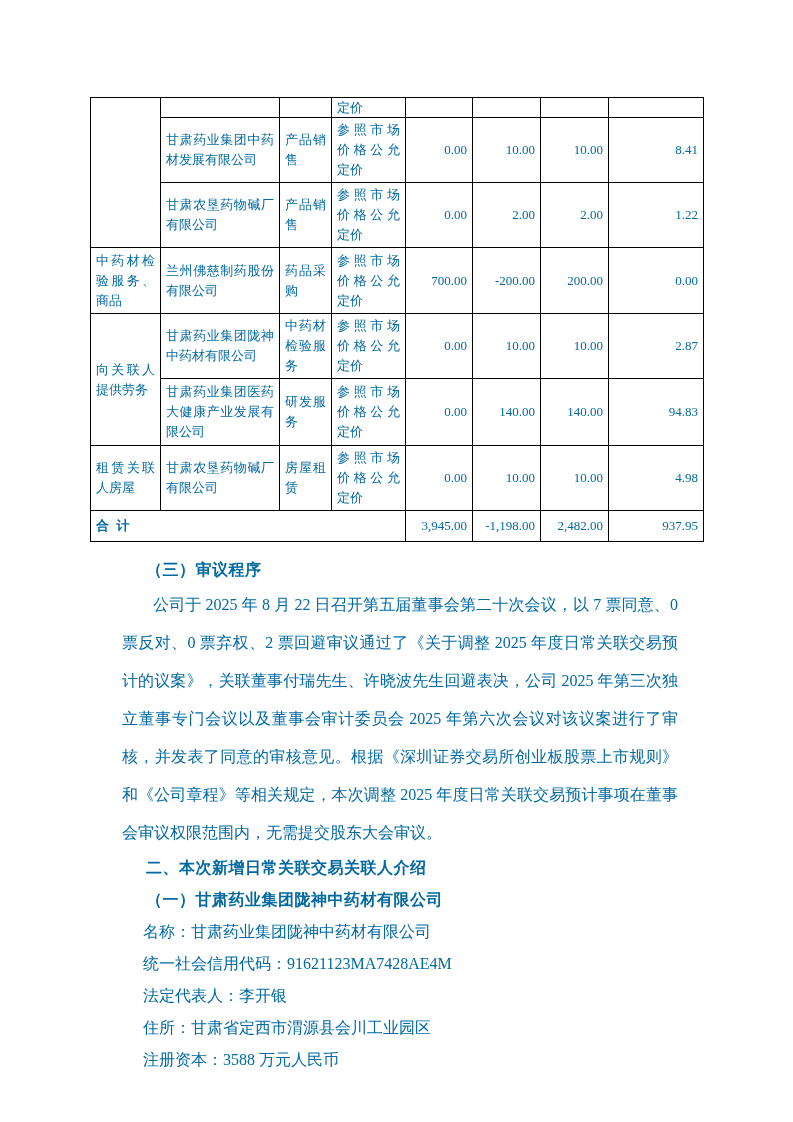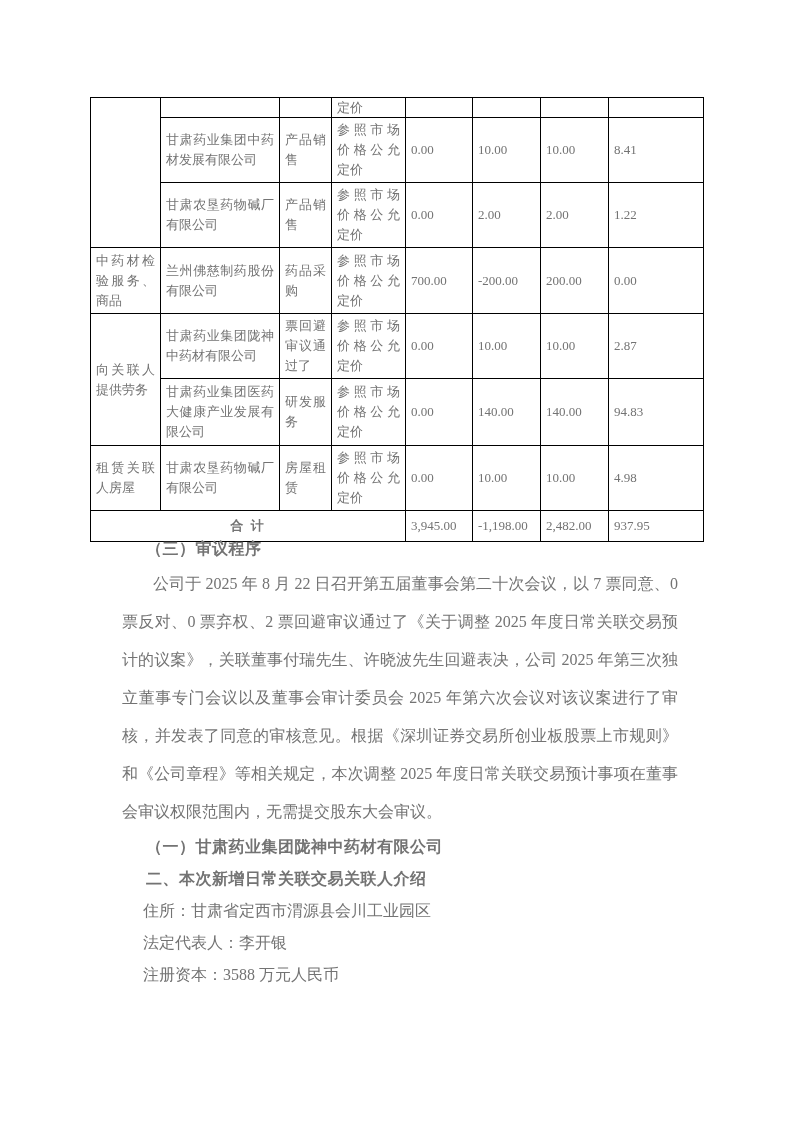--- a/index.html
+++ b/index.html
@@ -9,7 +9,7 @@
     height: 1122px;
     margin: 0 auto;
     background: #ffffff;
-    color: #737373;
+    color: #0369a1;
     font-family: "Liberation Serif", "DejaVu Serif", serif;
     overflow: hidden;
   }

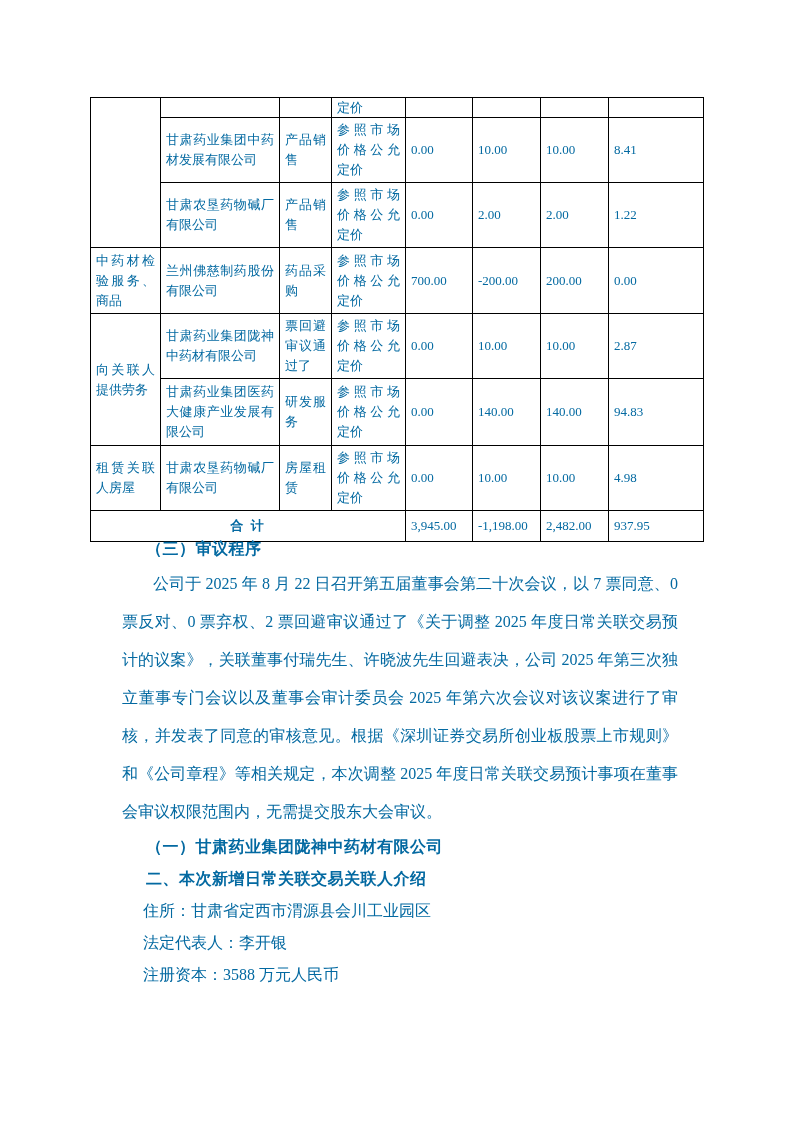--- a/index.html
+++ b/index.html
@@ -36,7 +36,7 @@
     text-align: justify;
     text-justify: inter-ideograph;
   }
-  td.num { text-align: left; padding: 2px 2px; }
+  td.num { text-align: right; padding: 2px 2px; }
   td.total-label {
     text-align: center;
     font-weight: bold;

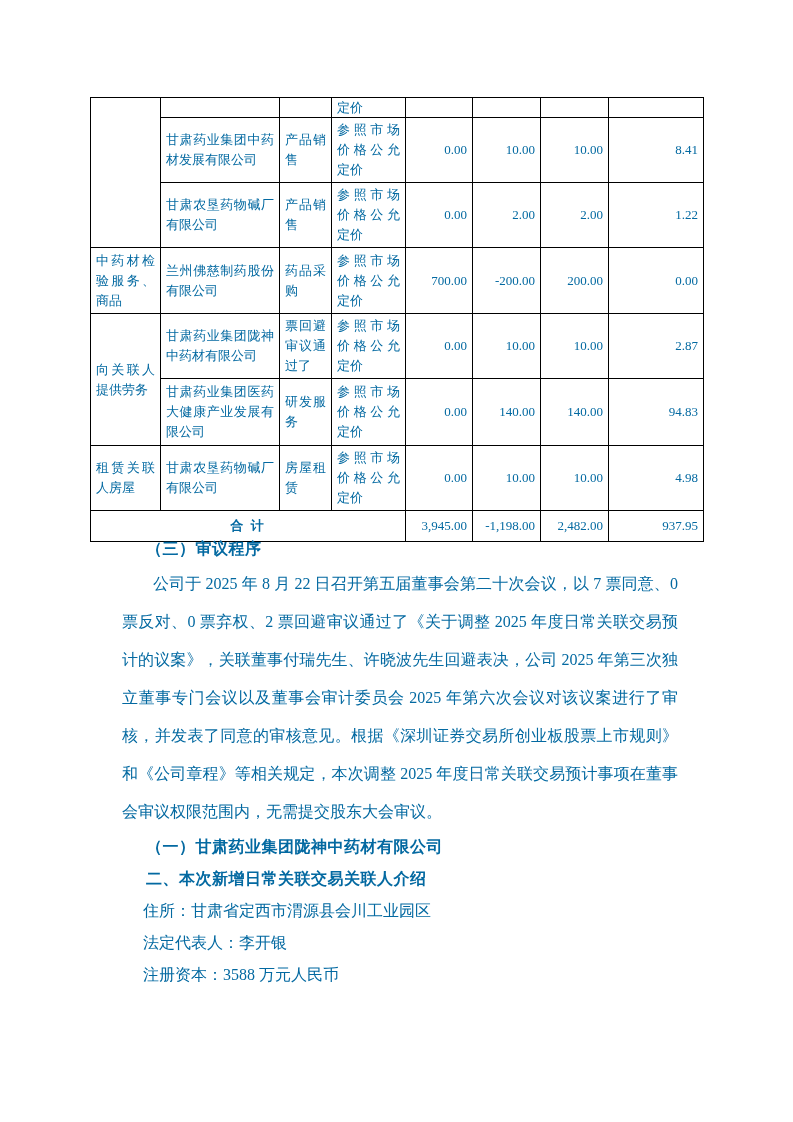--- a/index.html
+++ b/index.html
@@ -128,7 +128,7 @@
       <tr style="height:61px">
         <td class="cat" rowspan="2">向关联人提供劳务</td>
         <td class="party">甘肃药业集团陇神中药材有限公司</td>
-        <td class="content">票回避审议通过了</td>
+        <td class="content">中药材检验服务</td>
         <td class="pricing">参照市场价格公允定价</td>
         <td class="num">0.00</td>
         <td class="num">10.00</td>

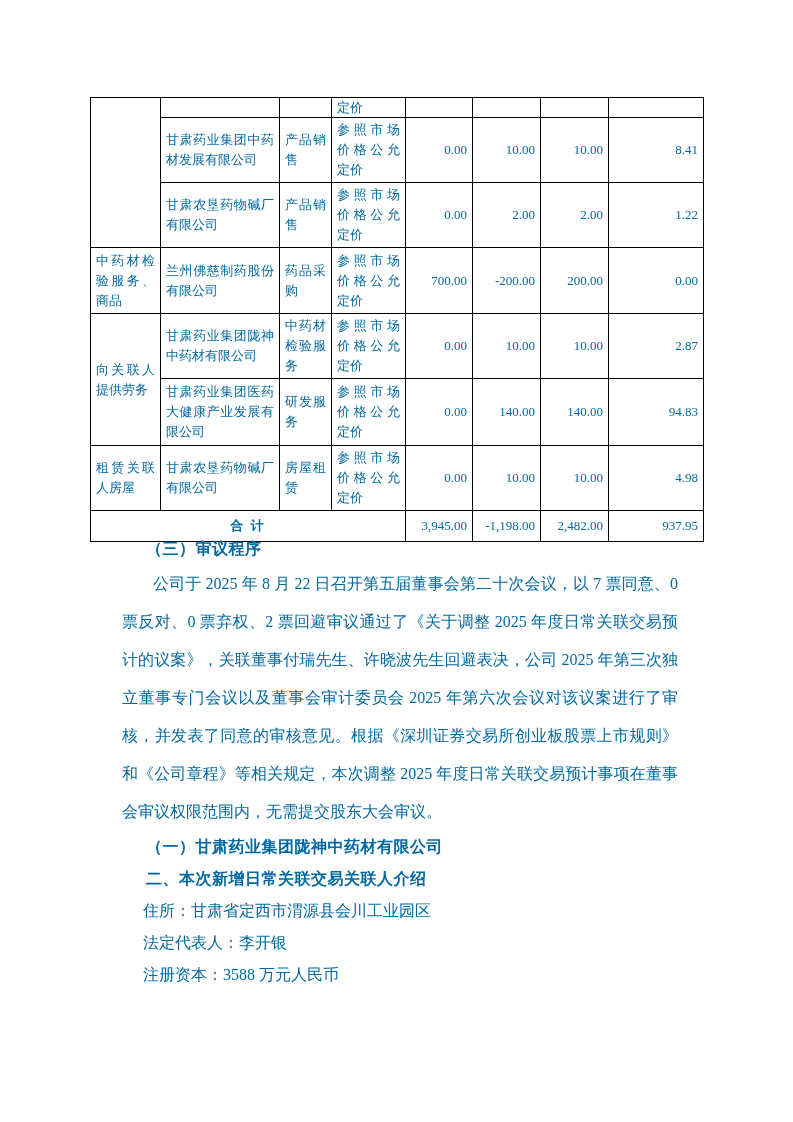--- a/index.html
+++ b/index.html
@@ -38,7 +38,7 @@
   }
   td.num { text-align: right; padding: 2px 2px; }
   td.total-label {
-    text-align: center;
+    text-align: left;
     font-weight: bold;
     font-family: "Liberation Sans", "DejaVu Sans", sans-serif;
     letter-spacing: 2px;

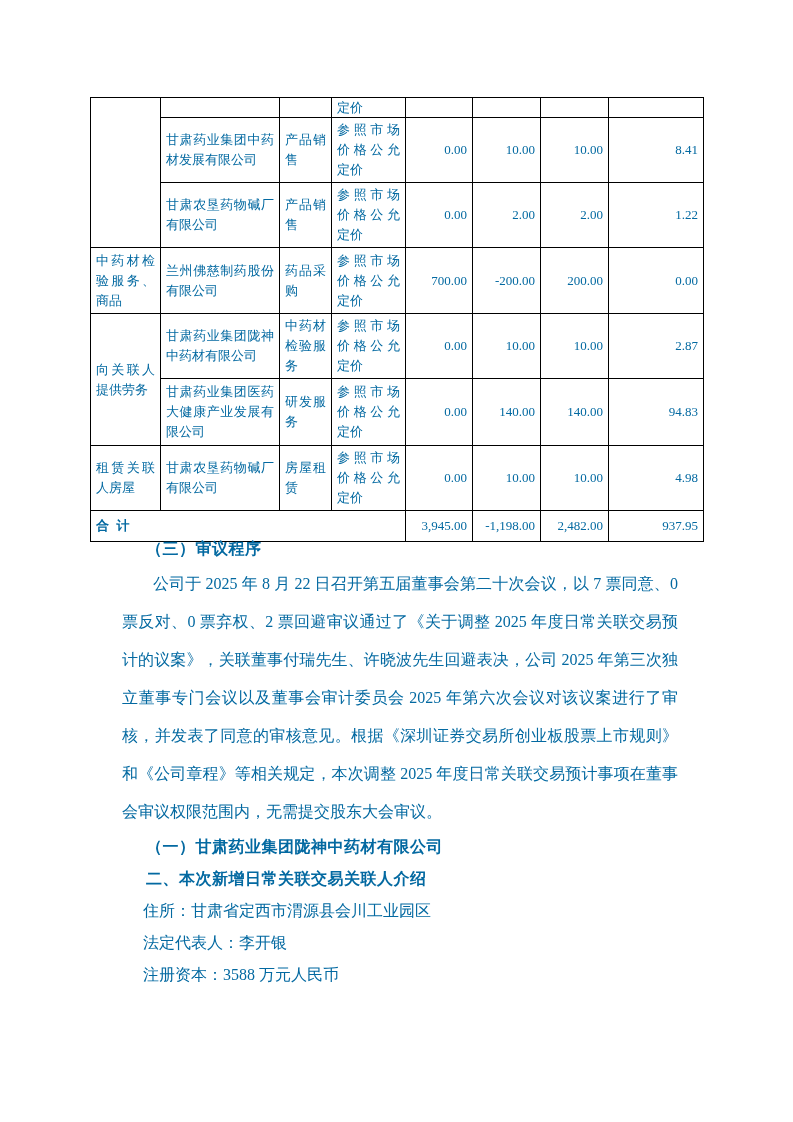--- a/index.html
+++ b/index.html
@@ -60,7 +60,7 @@
     line-height: 32px;
     letter-spacing: 0.5px;
   }
-  .h3 { line-height: 32px; }
+  .h3 { line-height: 32px; margin-top: 21px; }
   .para {
     text-indent: 31px;
     text-align: justify;

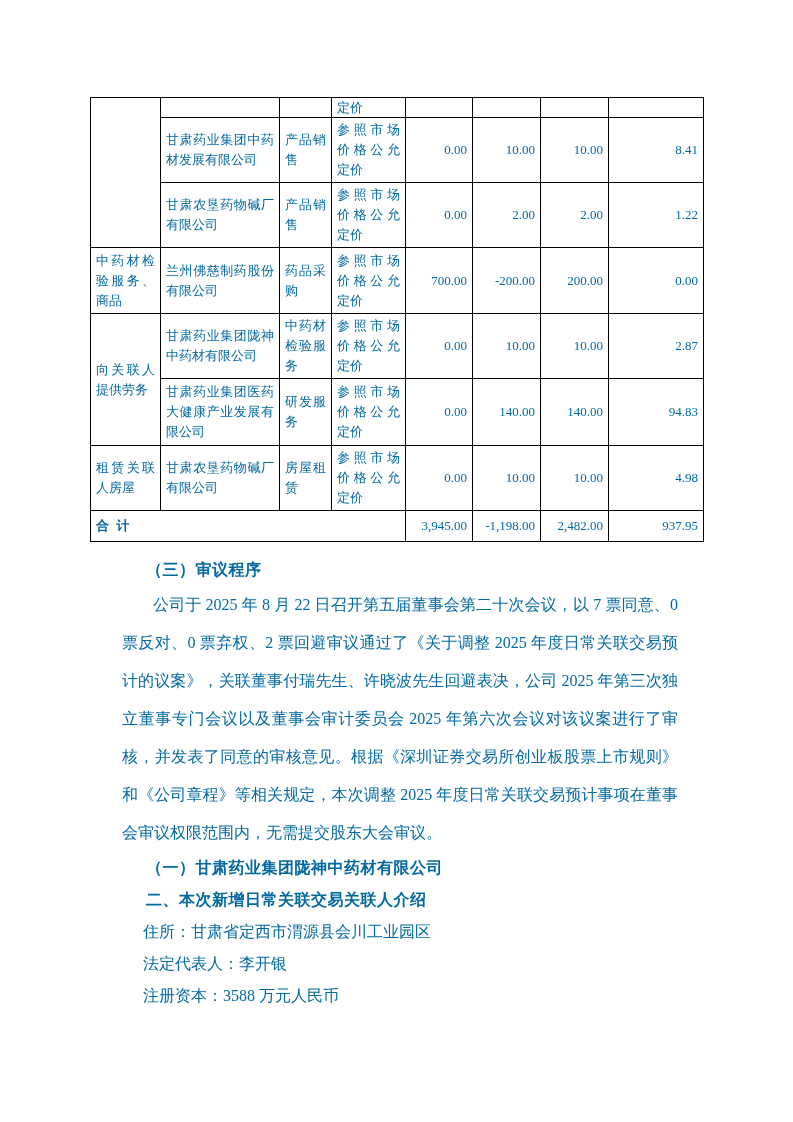--- a/index.html
+++ b/index.html
@@ -167,8 +167,8 @@
   <div class="textblock">
     <div class="h-bold h3">（三）审议程序</div>
     <div class="para">公司于 2025 年 8 月 22 日召开第五届董事会第二十次会议，以 7 票同意、0 票反对、0 票弃权、2 票回避审议通过了《关于调整 2025 年度日常关联交易预计的议案》，关联董事付瑞先生、许晓波先生回避表决，公司 2025 年第三次独立董事专门会议以及董事会审计委员会 2025 年第六次会议对该议案进行了审核，并发表了同意的审核意见。根据《深圳证券交易所创业板股票上市规则》和《公司章程》等相关规定，本次调整 2025 年度日常关联交易预计事项在董事会审议权限范围内，无需提交股东大会审议。</div>
+    <div class="h-bold">二、本次新增日常关联交易关联人介绍</div>
     <div class="h-bold">（一）甘肃药业集团陇神中药材有限公司</div>
-    <div class="h-bold">二、本次新增日常关联交易关联人介绍</div>
     <div class="info-line">住所：甘肃省定西市渭源县会川工业园区</div>
     <div class="info-line">法定代表人：李开银</div>
     <div class="info-line">注册资本：3588 万元人民币</div>

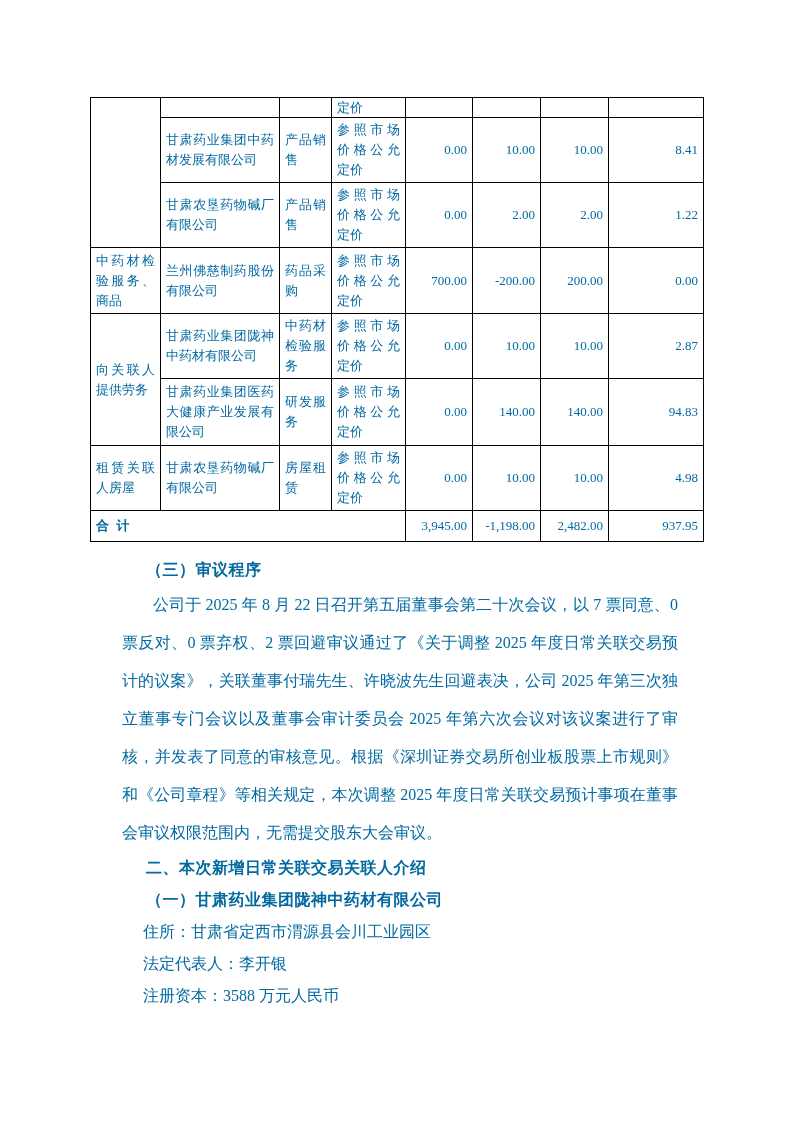--- a/index.html
+++ b/index.html
@@ -169,6 +169,7 @@
     <div class="para">公司于 2025 年 8 月 22 日召开第五届董事会第二十次会议，以 7 票同意、0 票反对、0 票弃权、2 票回避审议通过了《关于调整 2025 年度日常关联交易预计的议案》，关联董事付瑞先生、许晓波先生回避表决，公司 2025 年第三次独立董事专门会议以及董事会审计委员会 2025 年第六次会议对该议案进行了审核，并发表了同意的审核意见。根据《深圳证券交易所创业板股票上市规则》和《公司章程》等相关规定，本次调整 2025 年度日常关联交易预计事项在董事会审议权限范围内，无需提交股东大会审议。</div>
     <div class="h-bold">二、本次新增日常关联交易关联人介绍</div>
     <div class="h-bold">（一）甘肃药业集团陇神中药材有限公司</div>
+    <div class="info-line">名称：甘肃药业集团陇神中药材有限公司</div>
     <div class="info-line">住所：甘肃省定西市渭源县会川工业园区</div>
     <div class="info-line">法定代表人：李开银</div>
     <div class="info-line">注册资本：3588 万元人民币</div>

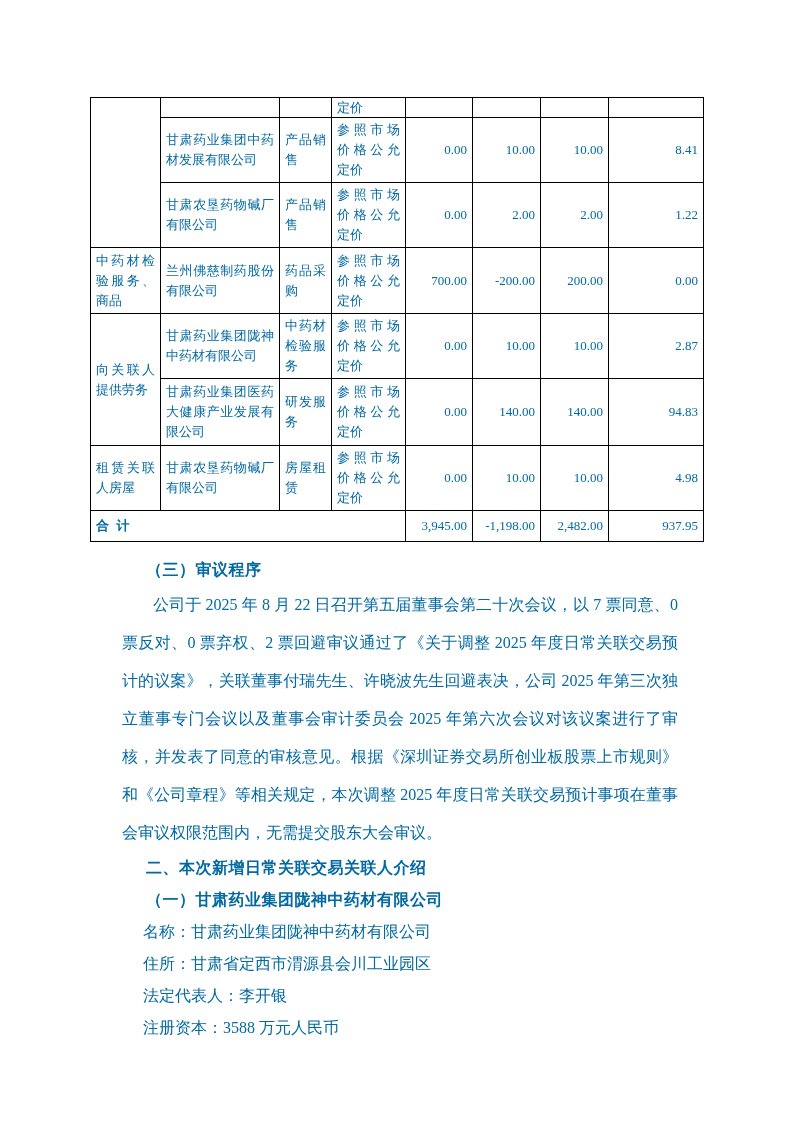--- a/index.html
+++ b/index.html
@@ -170,6 +170,7 @@
     <div class="h-bold">二、本次新增日常关联交易关联人介绍</div>
     <div class="h-bold">（一）甘肃药业集团陇神中药材有限公司</div>
     <div class="info-line">名称：甘肃药业集团陇神中药材有限公司</div>
+    <div class="info-line">统一社会信用代码：91621123MA7428AE4M</div>
     <div class="info-line">住所：甘肃省定西市渭源县会川工业园区</div>
     <div class="info-line">法定代表人：李开银</div>
     <div class="info-line">注册资本：3588 万元人民币</div>

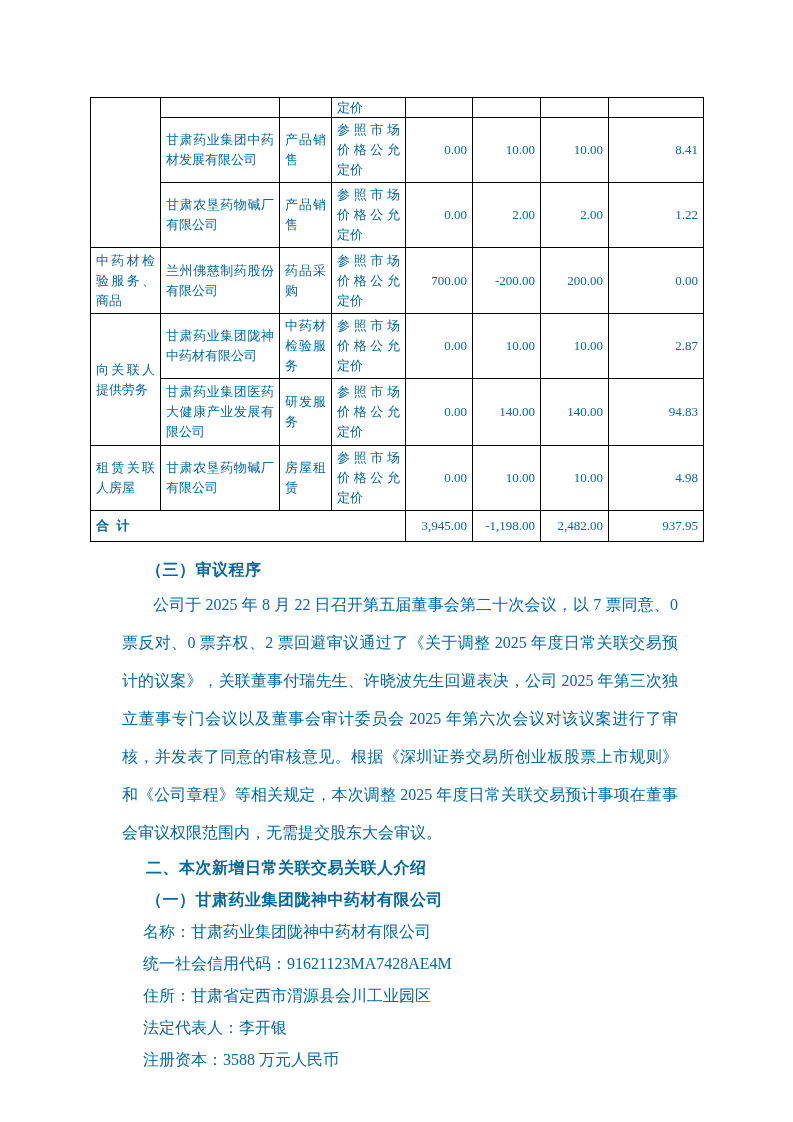--- a/index.html
+++ b/index.html
@@ -171,8 +171,8 @@
     <div class="h-bold">（一）甘肃药业集团陇神中药材有限公司</div>
     <div class="info-line">名称：甘肃药业集团陇神中药材有限公司</div>
     <div class="info-line">统一社会信用代码：91621123MA7428AE4M</div>
+    <div class="info-line">法定代表人：李开银</div>
     <div class="info-line">住所：甘肃省定西市渭源县会川工业园区</div>
-    <div class="info-line">法定代表人：李开银</div>
     <div class="info-line">注册资本：3588 万元人民币</div>
   </div>
 

